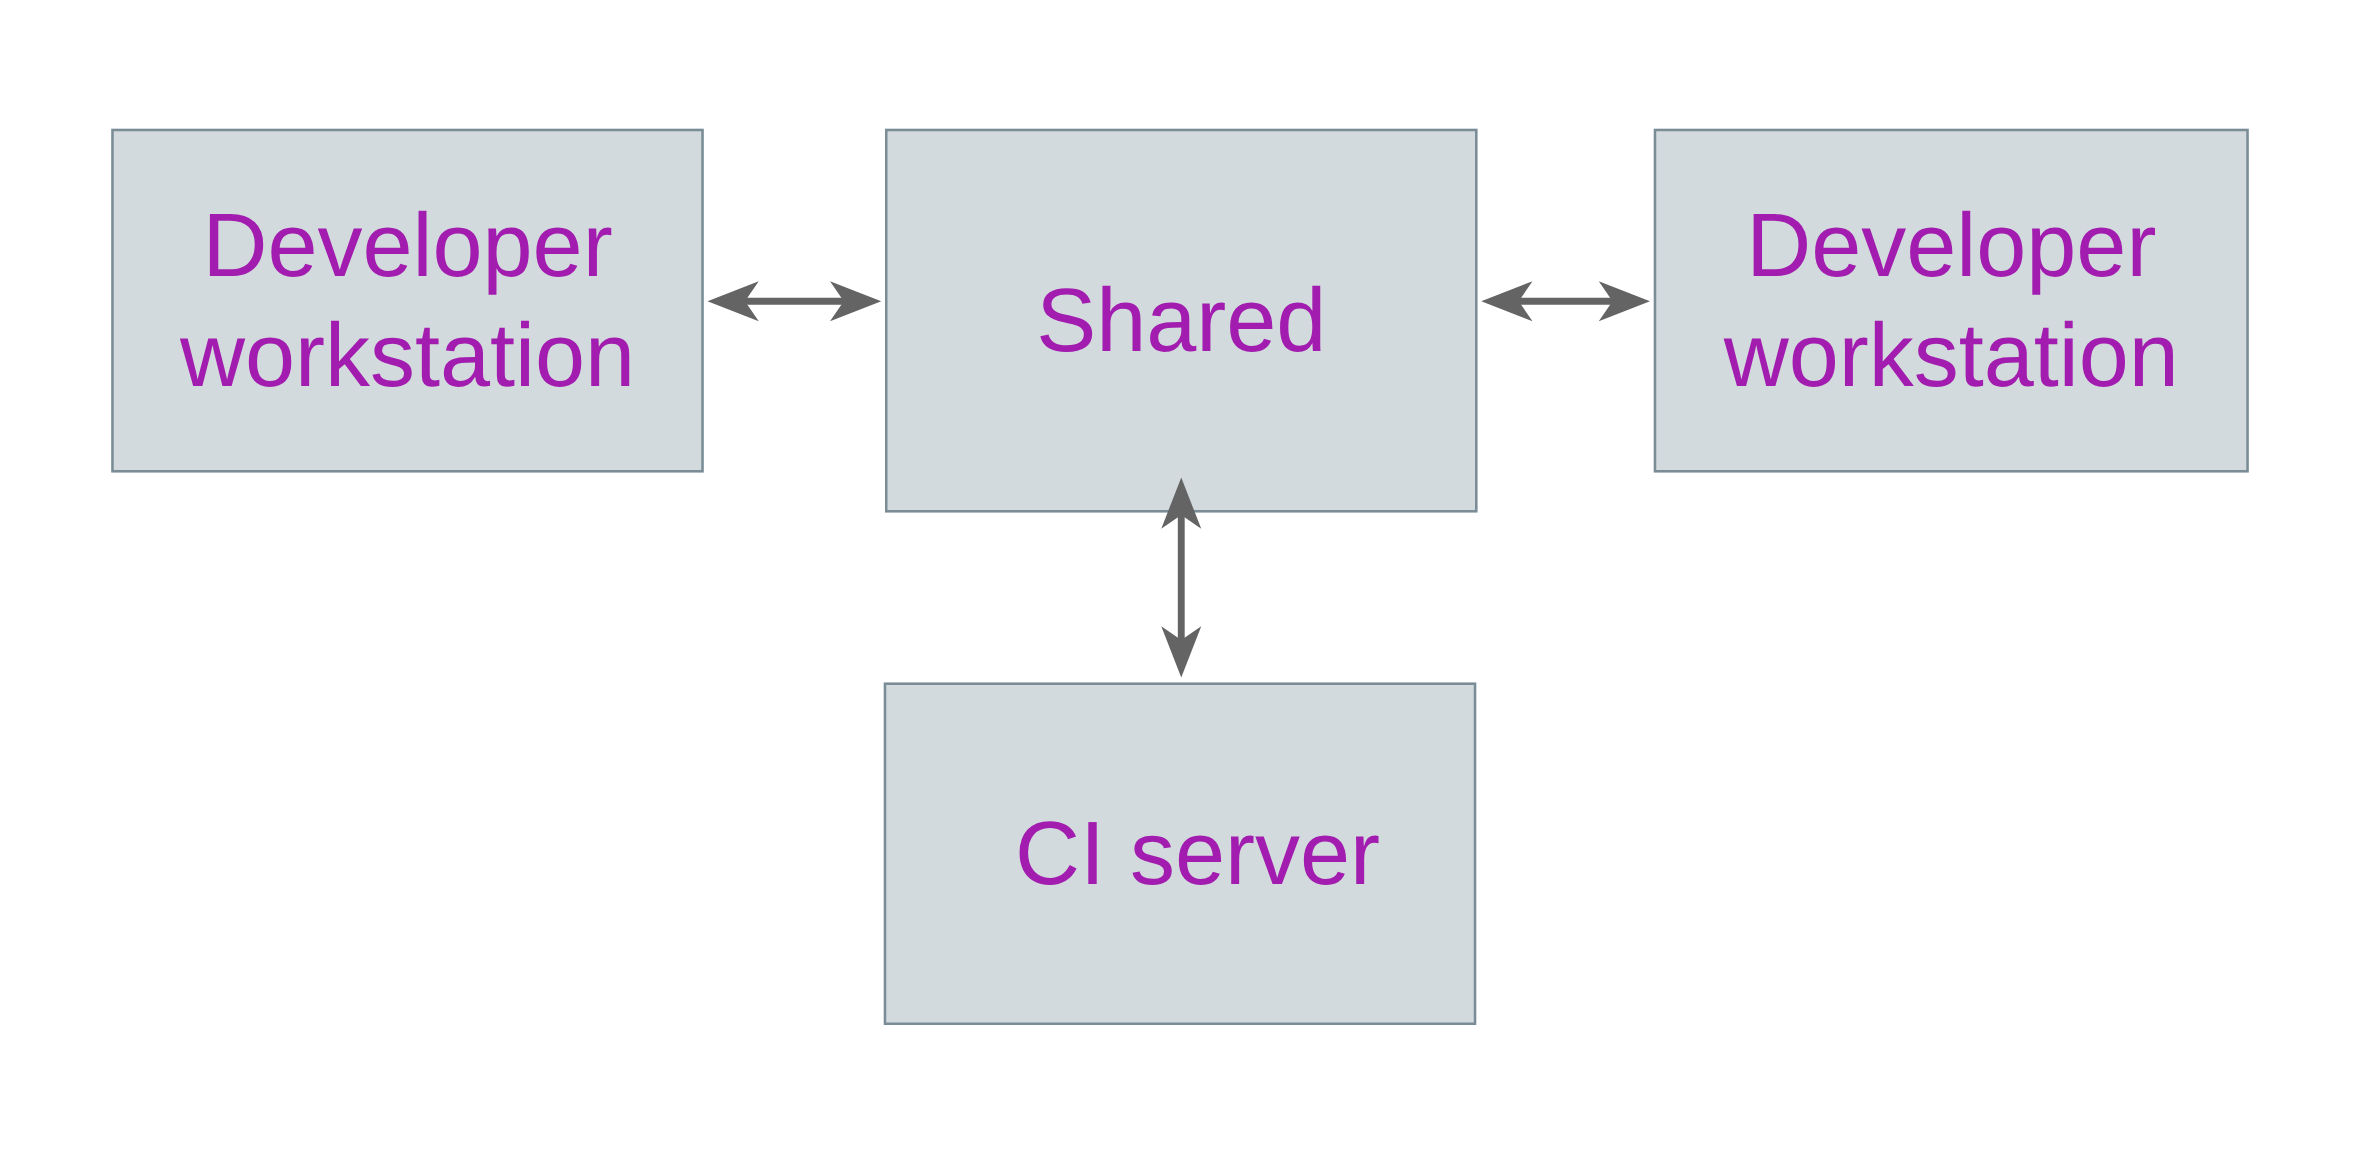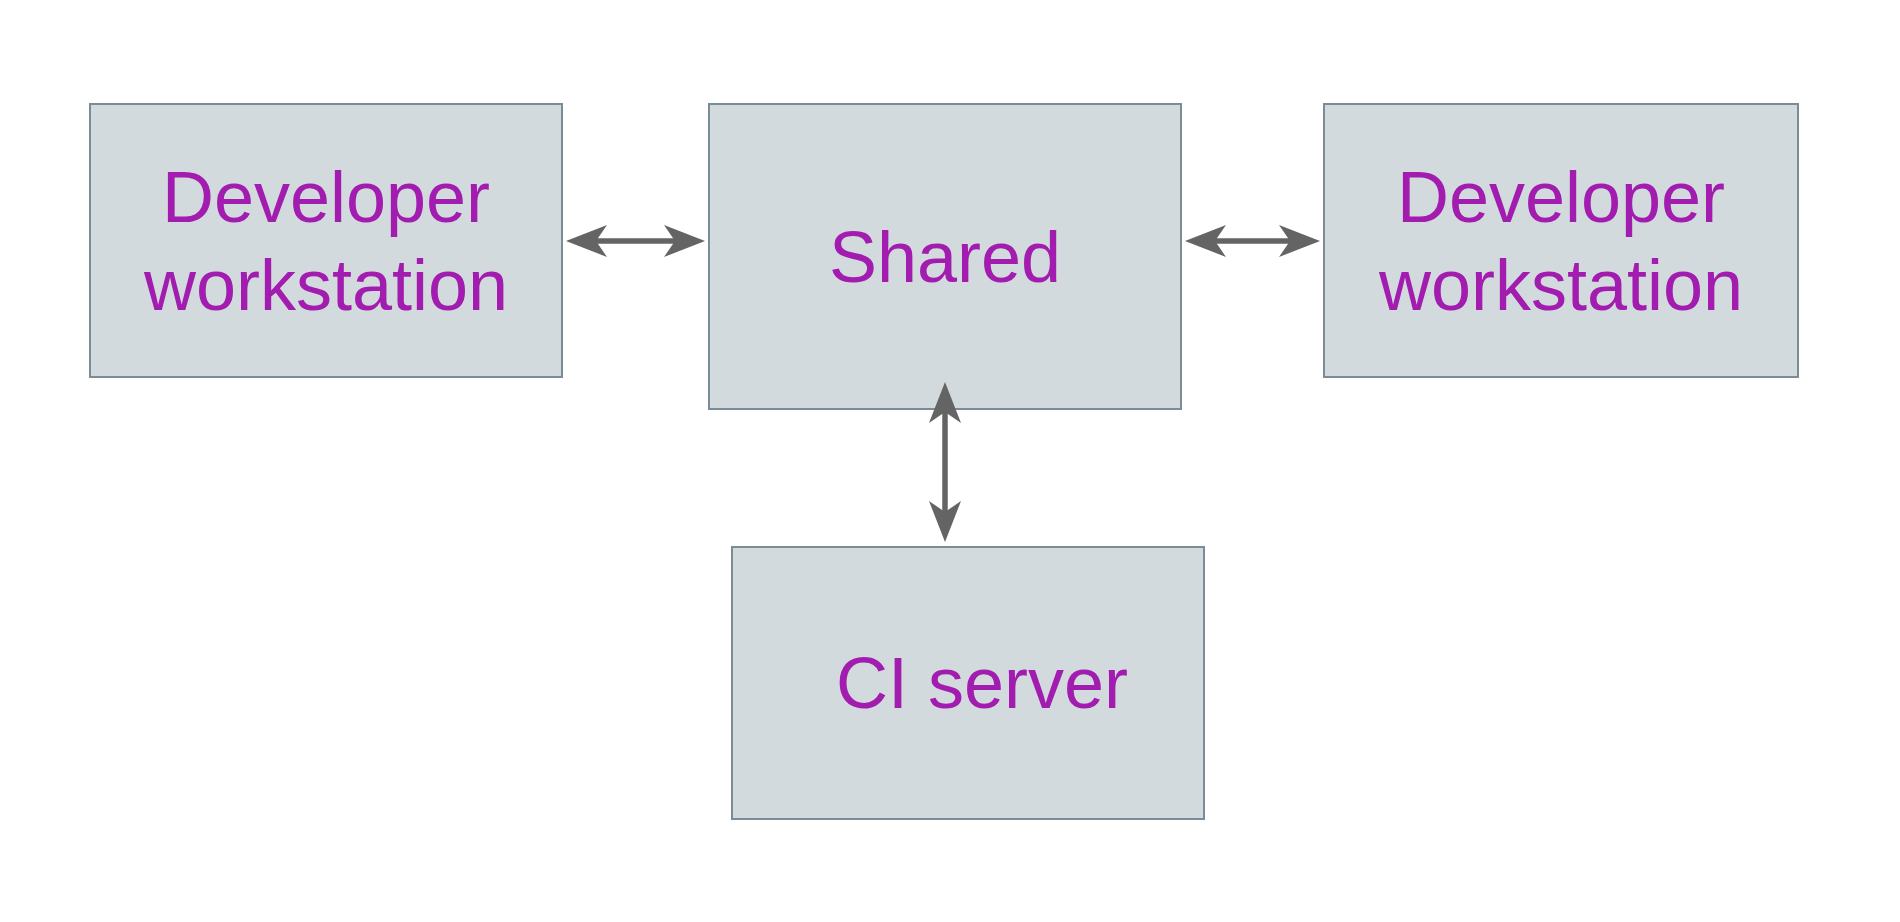--- a/index.html
+++ b/index.html
@@ -39,7 +39,7 @@
   #node-dev-left   { left: 89px;   top: 103px; width: 474px; height: 275px; }
   #node-cache      { left: 708px;  top: 103px; width: 474px; height: 307px; }
   #node-dev-right  { left: 1323px; top: 103px; width: 476px; height: 275px; }
-  #node-ci         { left: 731px;  top: 546px; width: 474px; height: 274px; padding-left: 28px; }
+  #node-ci         { left: 707px;  top: 546px; width: 474px; height: 274px; padding-left: 28px; }
 
   .edge {
     position: absolute;

